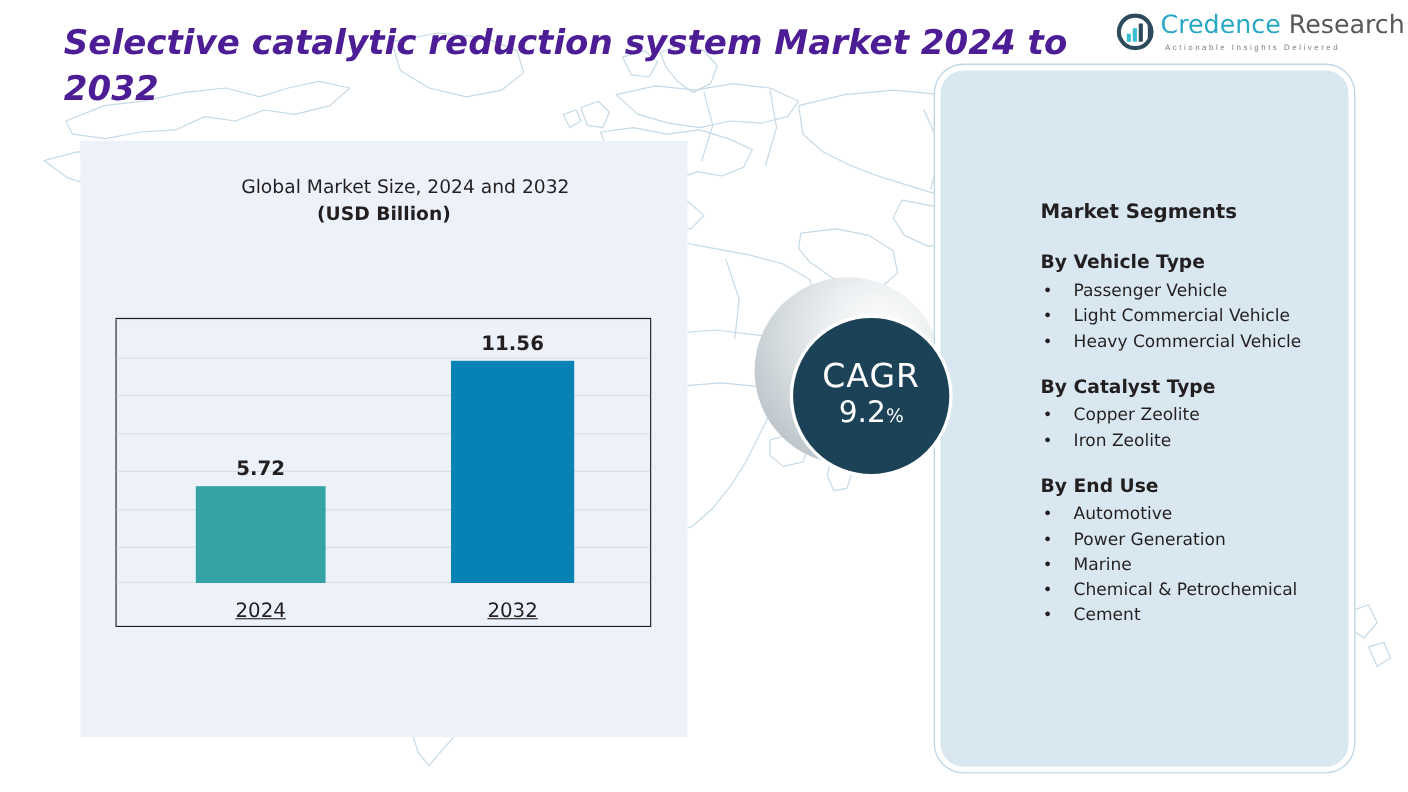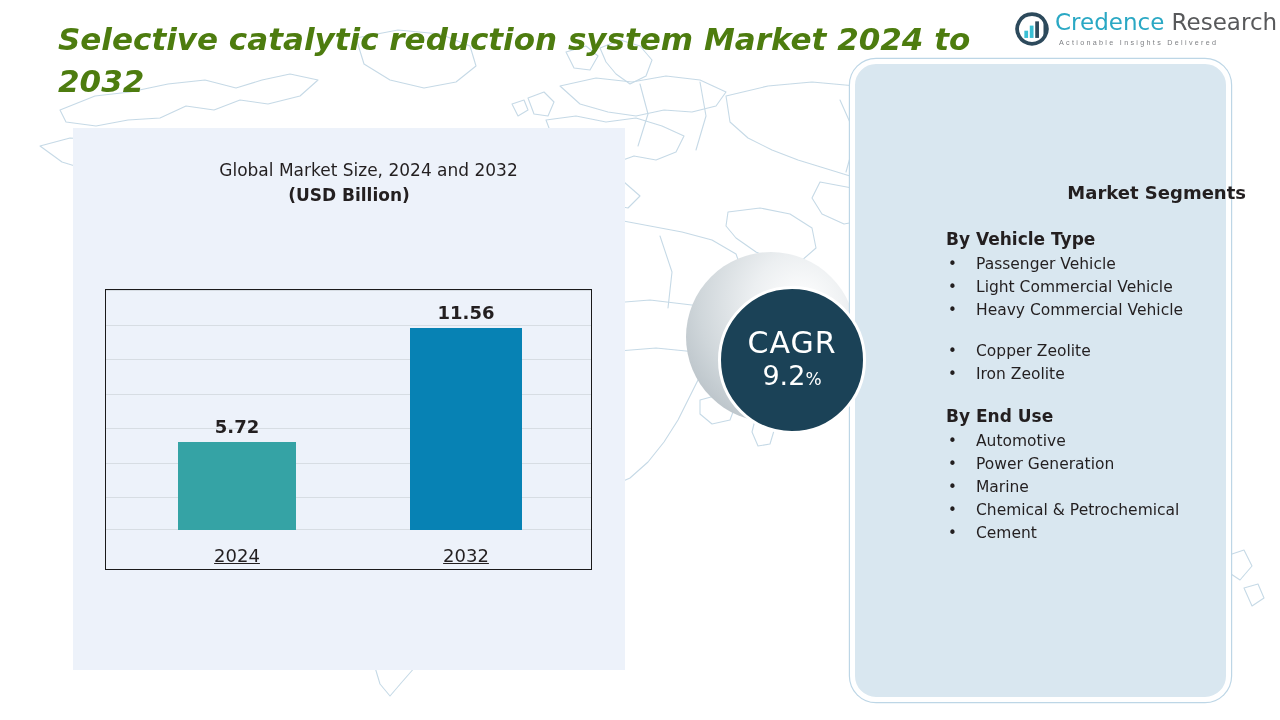--- a/index.html
+++ b/index.html
@@ -18,7 +18,7 @@
     position:absolute;left:58px;top:18px;width:920px;z-index:6;
     font-family:"DejaVu Sans", sans-serif;
     font-style:italic;font-weight:bold;
-    font-size:31px;line-height:42px;color:#4d7c0f;
+    font-size:31px;line-height:42px;color:#4c1d95;
     letter-spacing:0px;
   }
 

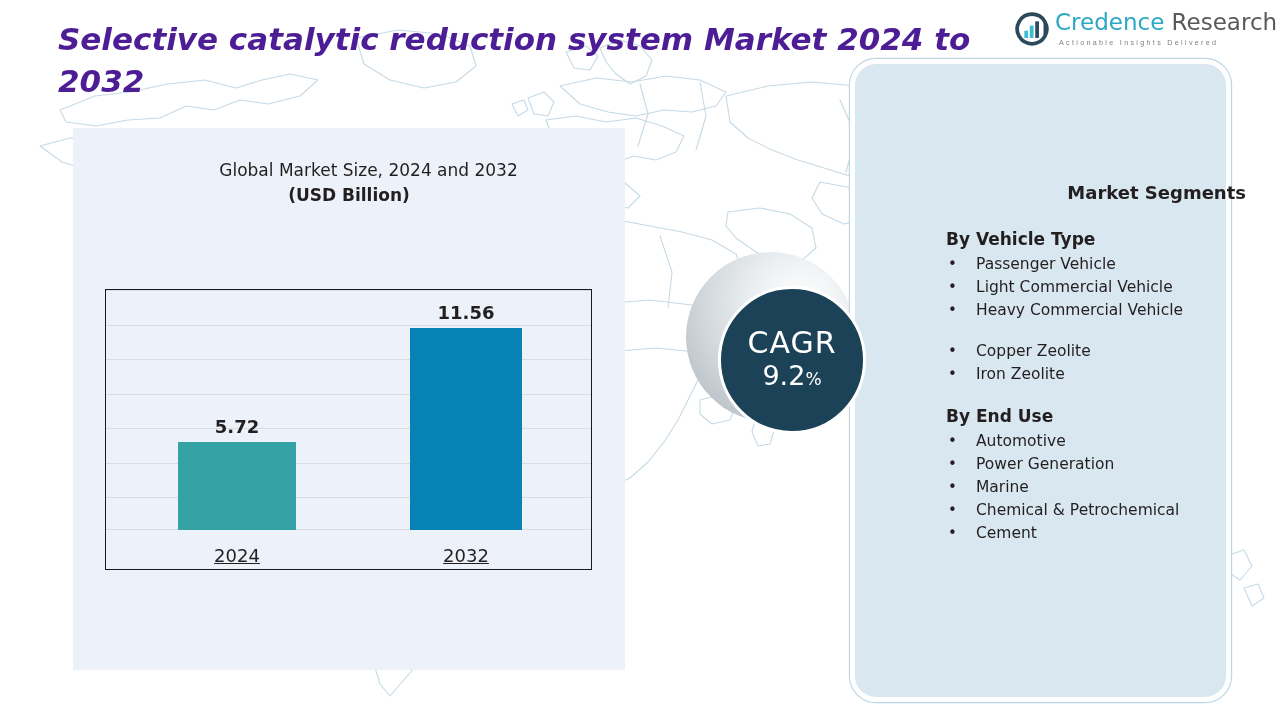--- a/index.html
+++ b/index.html
@@ -91,7 +91,7 @@
     z-index:4;box-shadow:0 0 0 1.2px #bdd6e6;
   }
   .seg-wrap{position:absolute;left:946px;top:181px;width:300px;z-index:5;color:#231f20;}
-  .seg-title{font-size:18px;font-weight:bold;line-height:24px;margin-bottom:22px;font-family:"DejaVu Sans", sans-serif;text-align:right;}
+  .seg-title{font-size:18px;font-weight:bold;line-height:24px;margin-bottom:22px;font-family:"DejaVu Sans", sans-serif;}
   .seg-group{margin-bottom:18px;}
   .seg-group:last-child{margin-bottom:0;}
   .seg-head{font-size:17px;font-weight:bold;line-height:24px;margin-bottom:2px;font-family:"DejaVu Sans", sans-serif;}

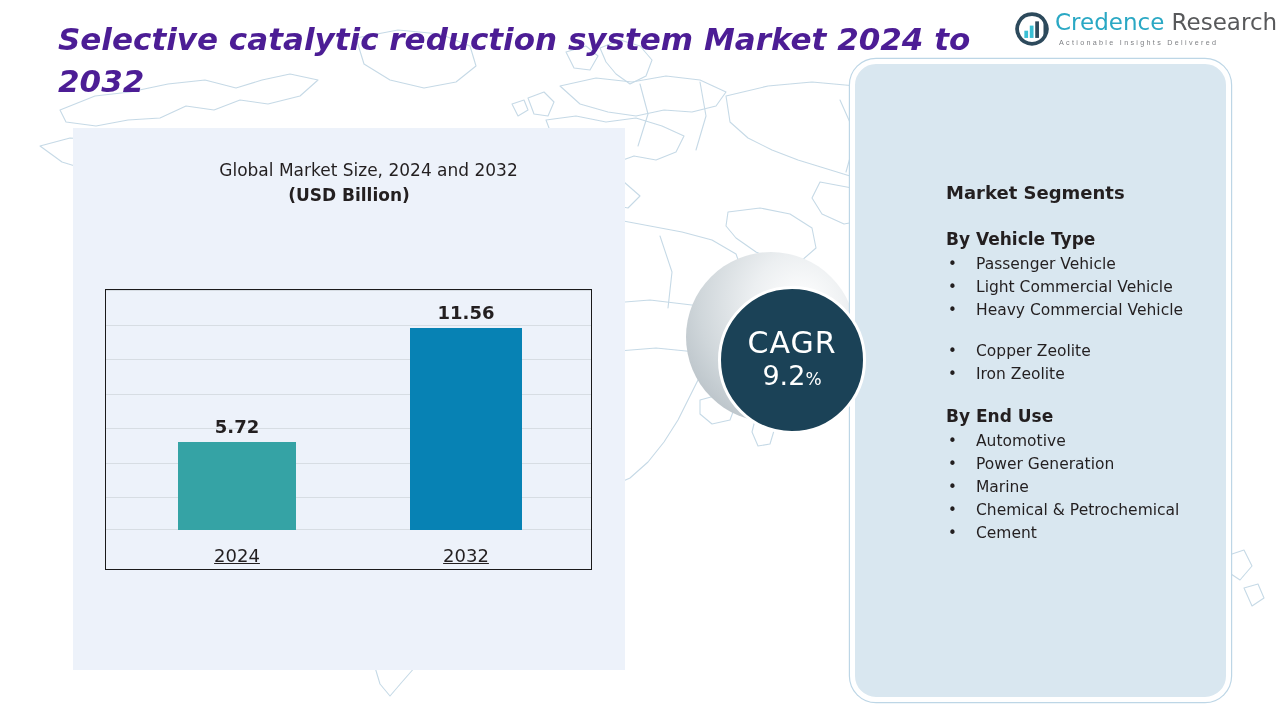--- a/index.html
+++ b/index.html
@@ -243,6 +243,7 @@
           <div class="seg-item"><span class="bullet">•</span><span>Heavy Commercial Vehicle</span></div>
         </div>
         <div class="seg-group">
+          <div class="seg-head">By Catalyst Type</div>
           <div class="seg-item"><span class="bullet">•</span><span>Copper Zeolite</span></div>
           <div class="seg-item"><span class="bullet">•</span><span>Iron Zeolite</span></div>
         </div>

